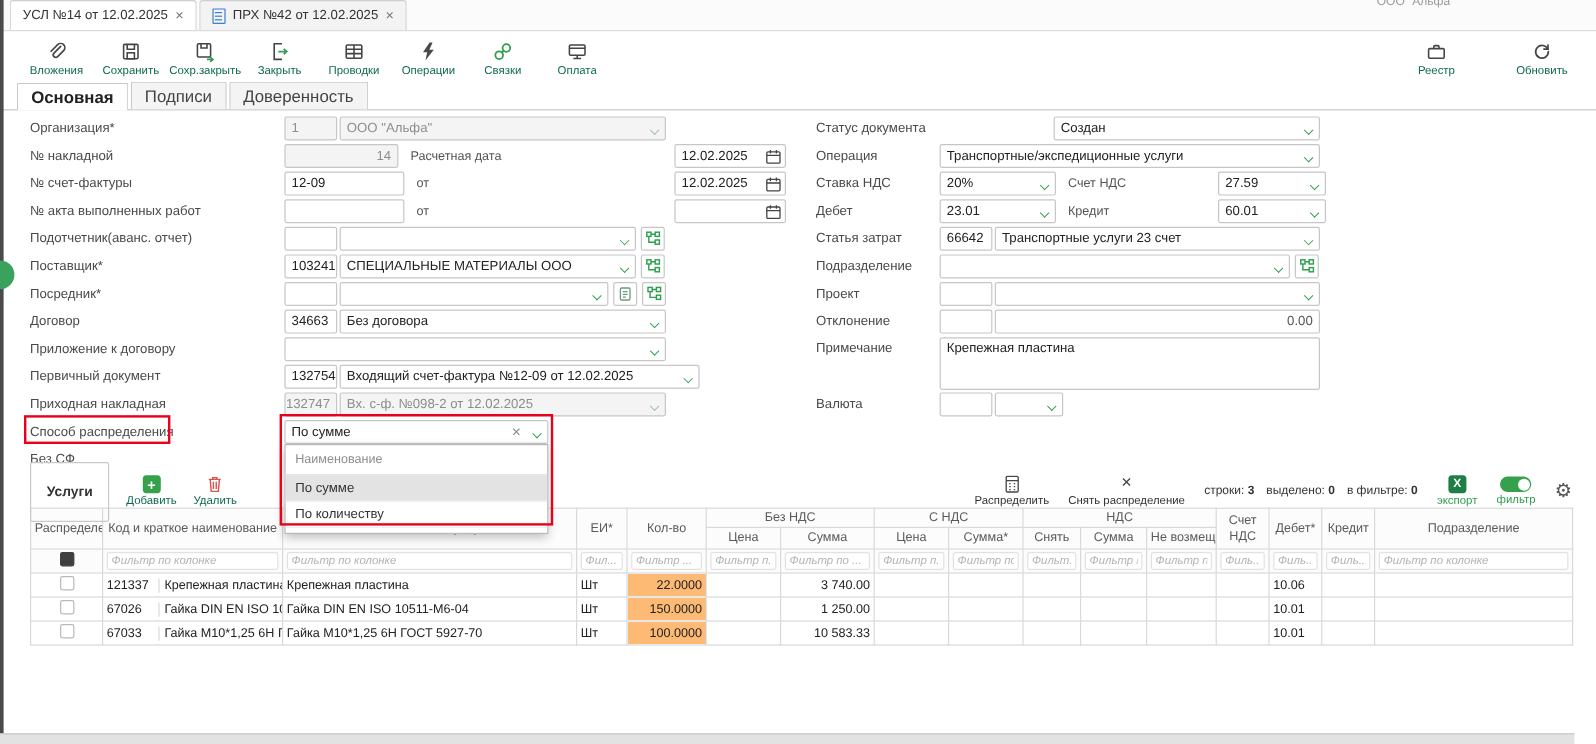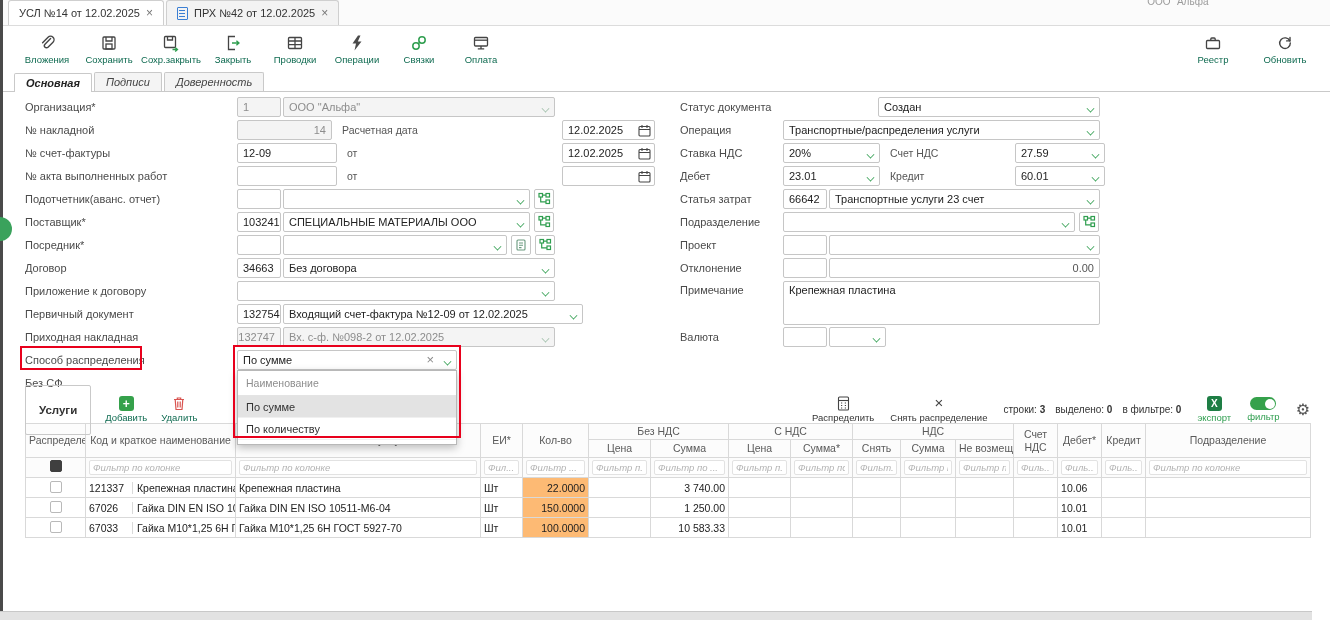--- a/index.html
+++ b/index.html
@@ -24,7 +24,7 @@
   .tbtn { display:flex; flex-direction:column; align-items:center; justify-content:center; width:62px; height:40px; gap:2px; cursor:pointer; }
   .tbtn svg { display:block; }
   .tbtn .tlabel { font-size:9.5px; color:#0e6a50; white-space:nowrap; }
-  .tb-right { margin-left:auto; display:flex; gap:10px; }
+  .tb-right { margin-left:auto; display:flex; gap:26px; }
 
   
   .ftabs { height:22px; display:flex; align-items:flex-end; padding-left:14px; border-bottom:1px solid #c9c9c9; }

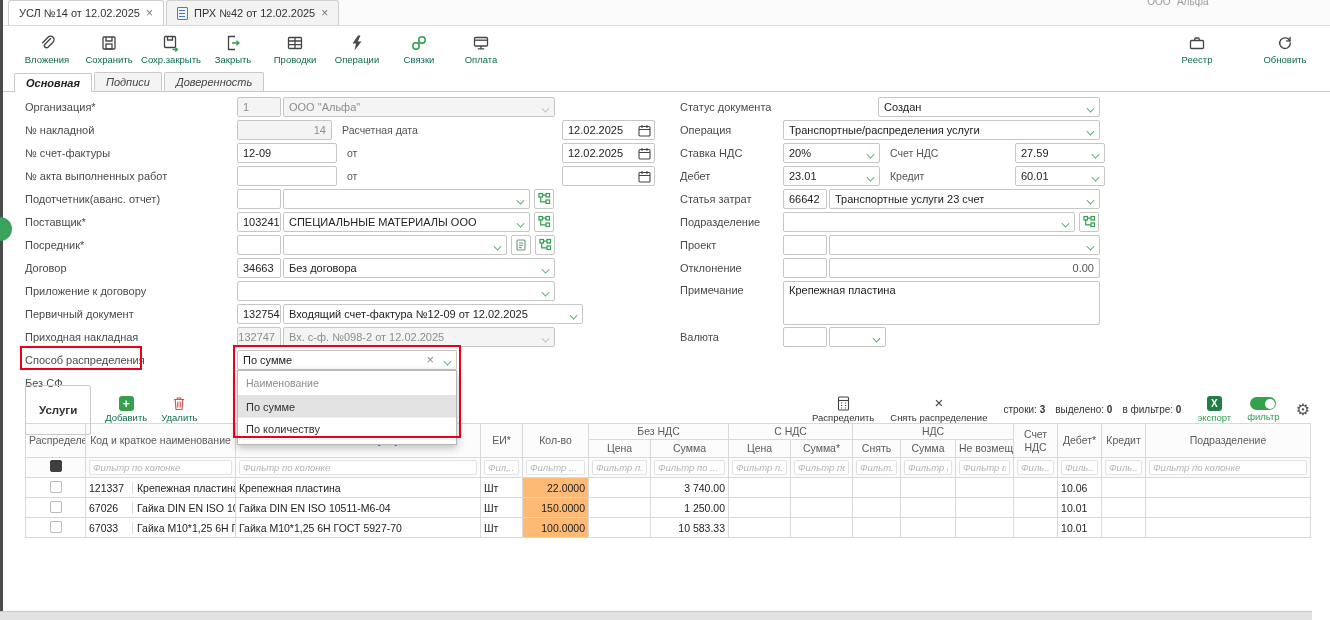--- a/index.html
+++ b/index.html
@@ -28,7 +28,7 @@
 
   
   .ftabs { height:22px; display:flex; align-items:flex-end; padding-left:14px; border-bottom:1px solid #c9c9c9; }
-  .ftab { padding:3px 11px; border:1px solid #c9c9c9; border-bottom:none; background:#f4f4f4; font-size:11px; color:#444; margin-right:2px; border-radius:2px 2px 0 0;font-style:italic; }
+  .ftab { padding:3px 11px; border:1px solid #c9c9c9; border-bottom:none; background:#f4f4f4; font-size:14px; color:#444; margin-right:2px; border-radius:2px 2px 0 0; }
   .ftab.active { background:#fff; font-weight:bold; color:#222; position:relative; top:1px; }
 
   

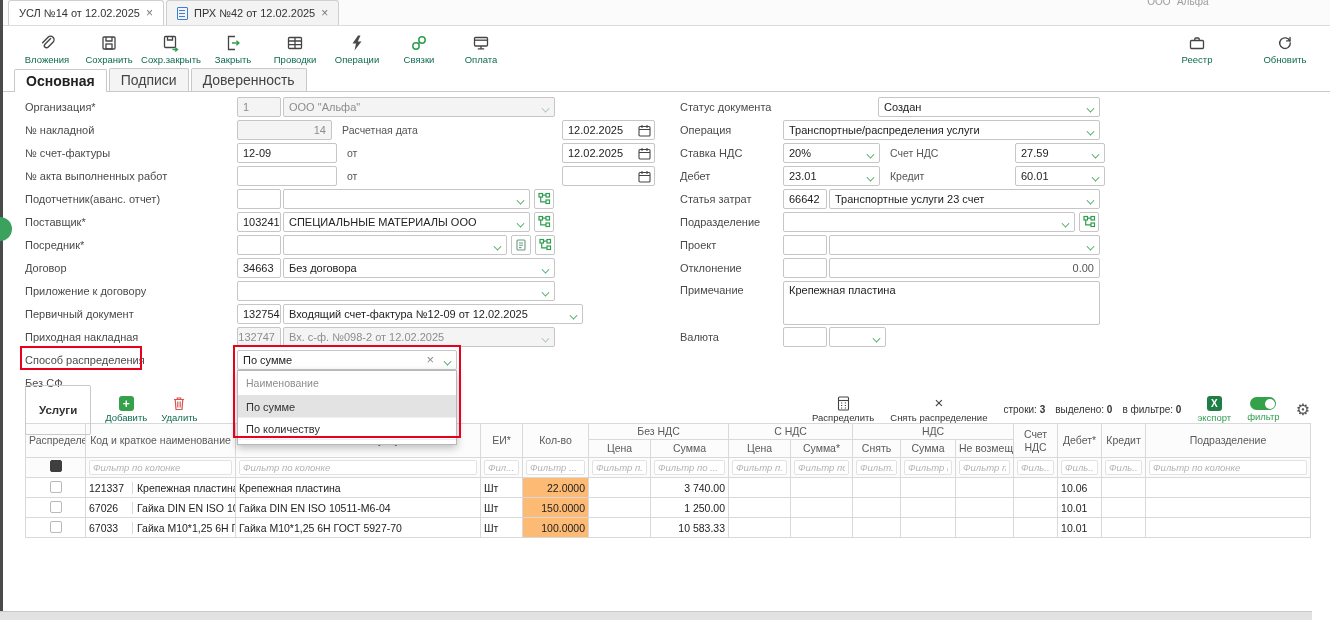--- a/index.html
+++ b/index.html
@@ -372,7 +372,7 @@
     <div class="frow">
       <span class="labR">Операция</span>
       <span class="inp sel" style="width:317px">
-          <span>Транспортные/распределения услуги</span>
+          <span>Транспортные/экспедиционные услуги</span>
           <span class="caret"></span>
         </span>
     </div>

